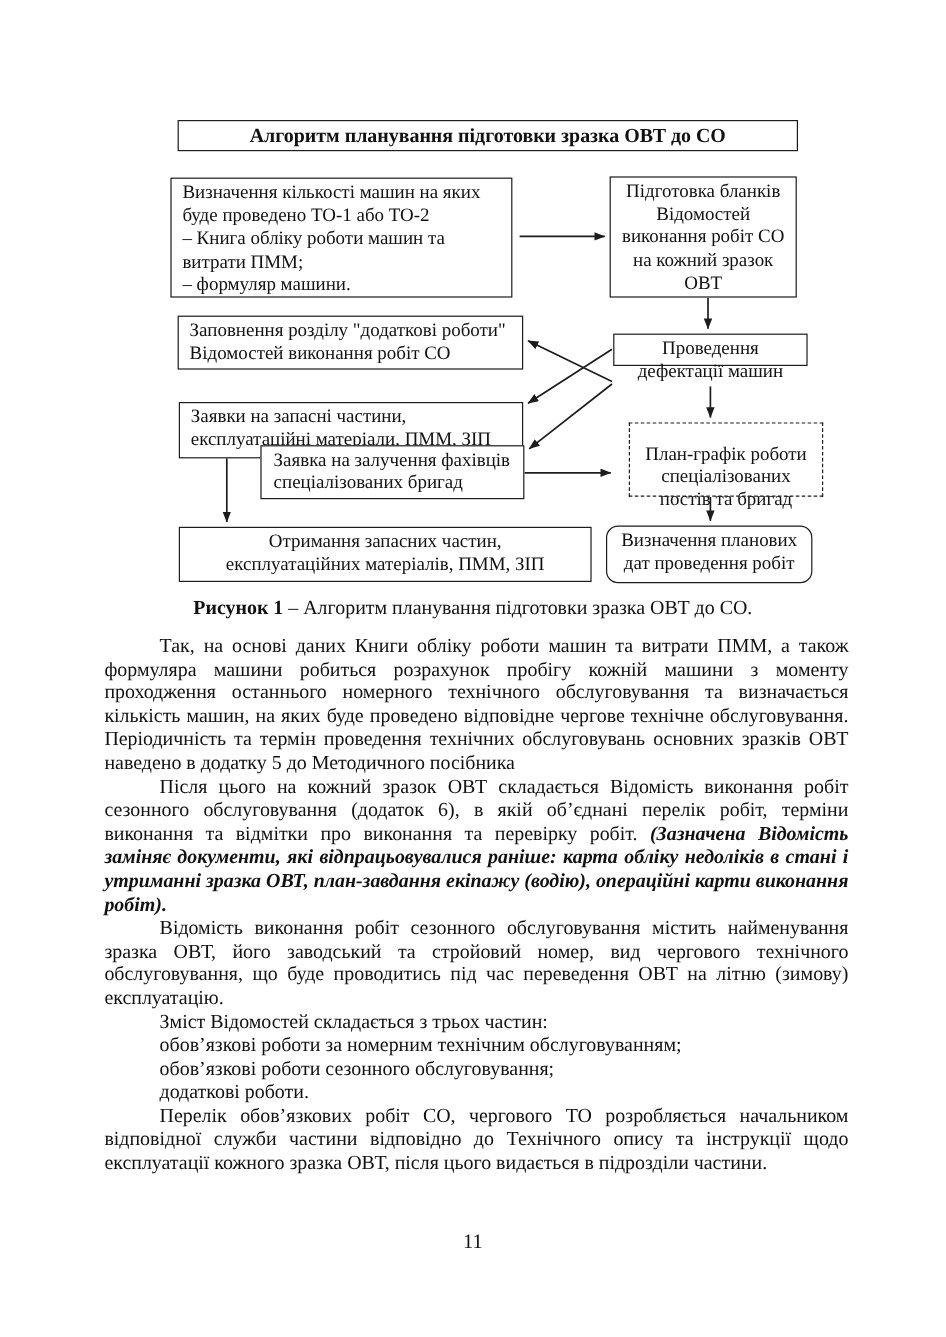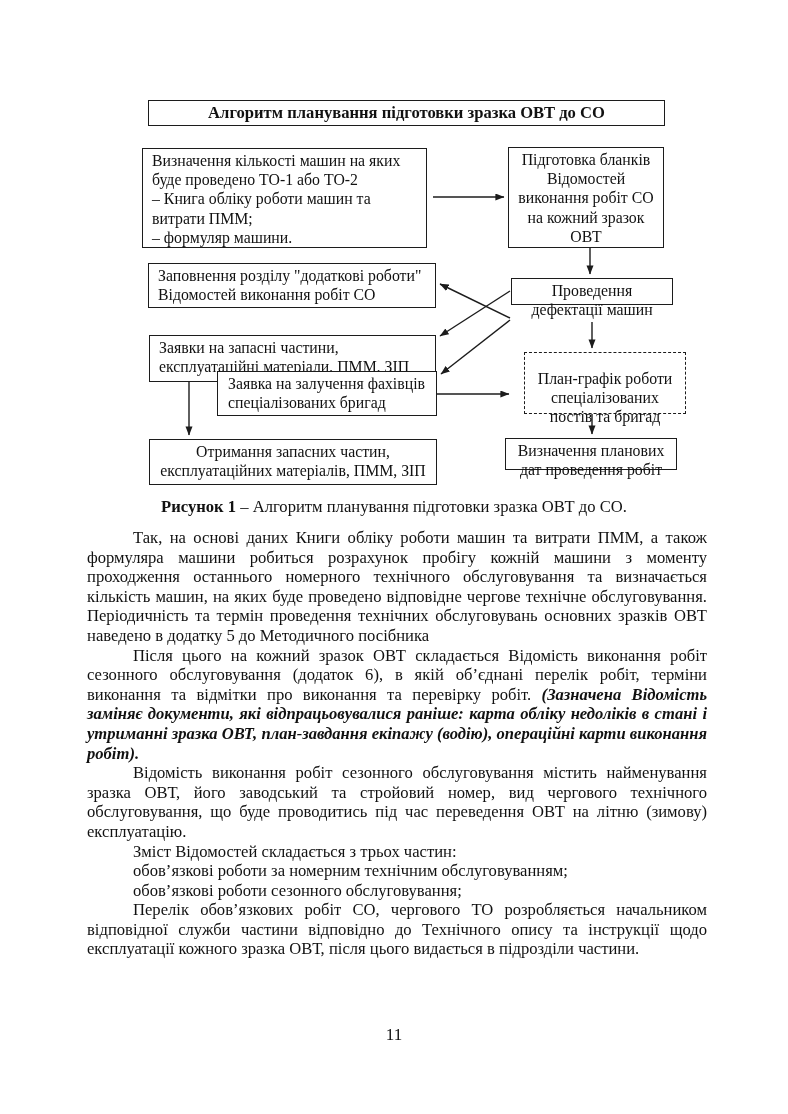--- a/index.html
+++ b/index.html
@@ -35,7 +35,7 @@
   #box-e{left:217px;top:371px;width:220px;height:45px;padding:2px 10px;}
   #box-f{left:480px;top:278px;width:162px;height:27px;padding:2px 2px;margin-left:31px;}
   #box-g{left:524px;top:352px;width:162px;height:62px;padding:16px 2px;}
-  #box-h{left:149px;top:439px;width:288px;height:46px;padding:2px 6px;}
+  #box-h{left:149px;top:439px;width:344px;height:46px;padding:2px 6px;}
   #box-i{left:505px;top:438px;width:172px;height:32px;padding:2px 2px;}
   #arrows{position:absolute;left:0;top:0;width:788px;height:520px;pointer-events:none;}
   #arrows line{stroke:#1c1c1c;stroke-width:1.4;}

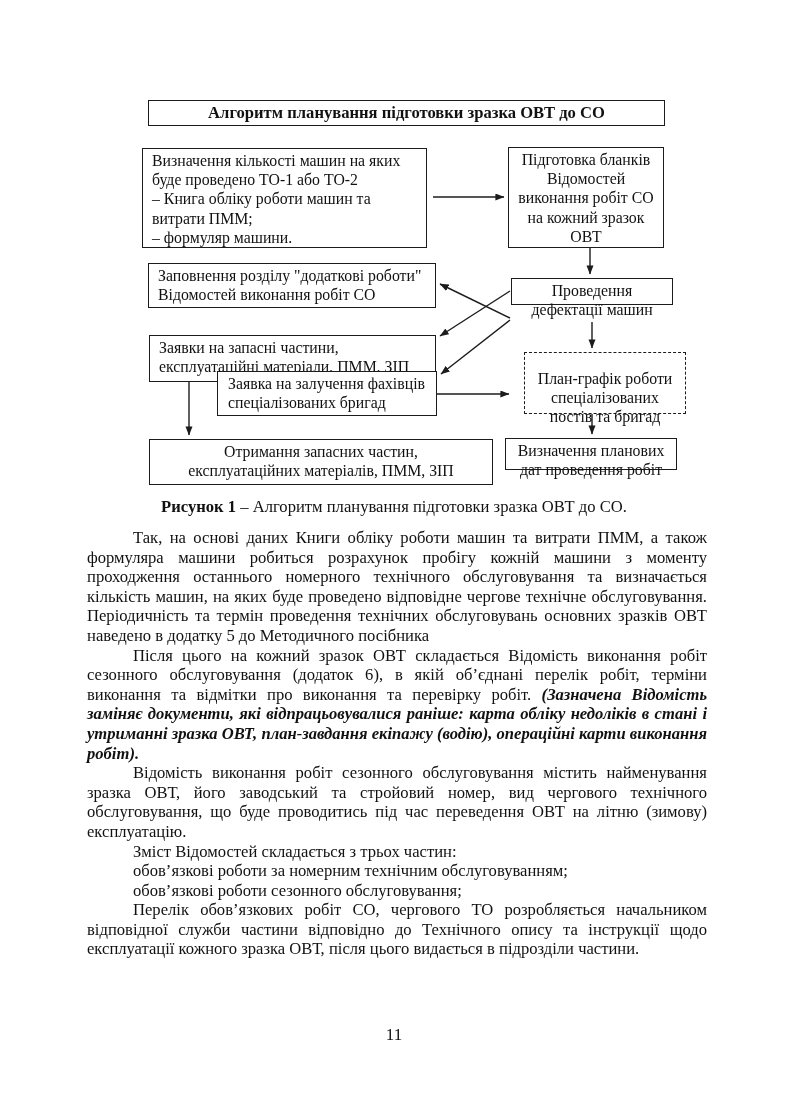--- a/index.html
+++ b/index.html
@@ -36,7 +36,7 @@
   #box-f{left:480px;top:278px;width:162px;height:27px;padding:2px 2px;margin-left:31px;}
   #box-g{left:524px;top:352px;width:162px;height:62px;padding:16px 2px;}
   #box-h{left:149px;top:439px;width:344px;height:46px;padding:2px 6px;}
-  #box-i{left:505px;top:438px;width:172px;height:32px;padding:2px 2px;}
+  #box-i{left:505px;top:438px;width:172px;height:48px;padding:2px 2px;border-radius:10px;}
   #arrows{position:absolute;left:0;top:0;width:788px;height:520px;pointer-events:none;}
   #arrows line{stroke:#1c1c1c;stroke-width:1.4;}
   

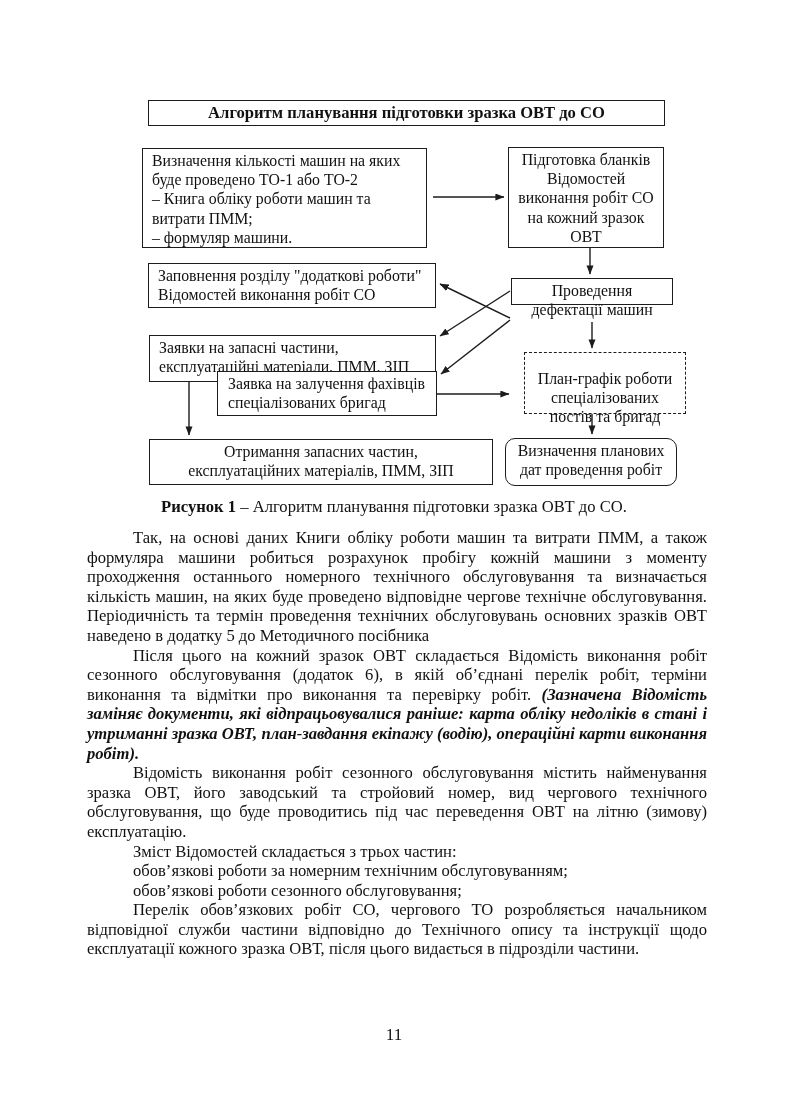--- a/index.html
+++ b/index.html
@@ -131,6 +131,7 @@
     <p class="loose">Зміст Відомостей складається з трьох частин:</p>
     <p class="loose">обов’язкові роботи за номерним технічним обслуговуванням;</p>
     <p class="loose">обов’язкові роботи сезонного обслуговування;</p>
+    <p class="loose">додаткові роботи.</p>
     <p>Перелік обов’язкових робіт СО, чергового ТО розробляється начальником відповідної служби частини відповідно до Технічного опису та інструкції щодо експлуатації кожного зразка ОВТ, після цього видається в підрозділи частини.</p>
   </div>
 

